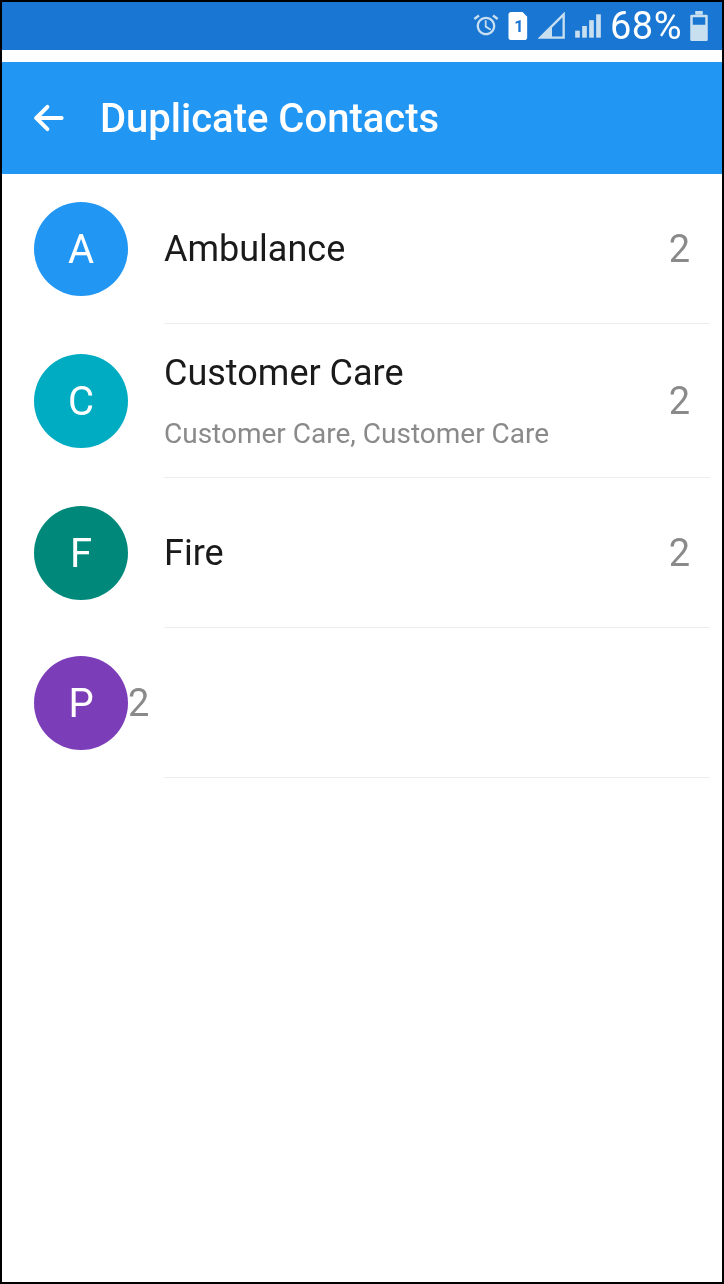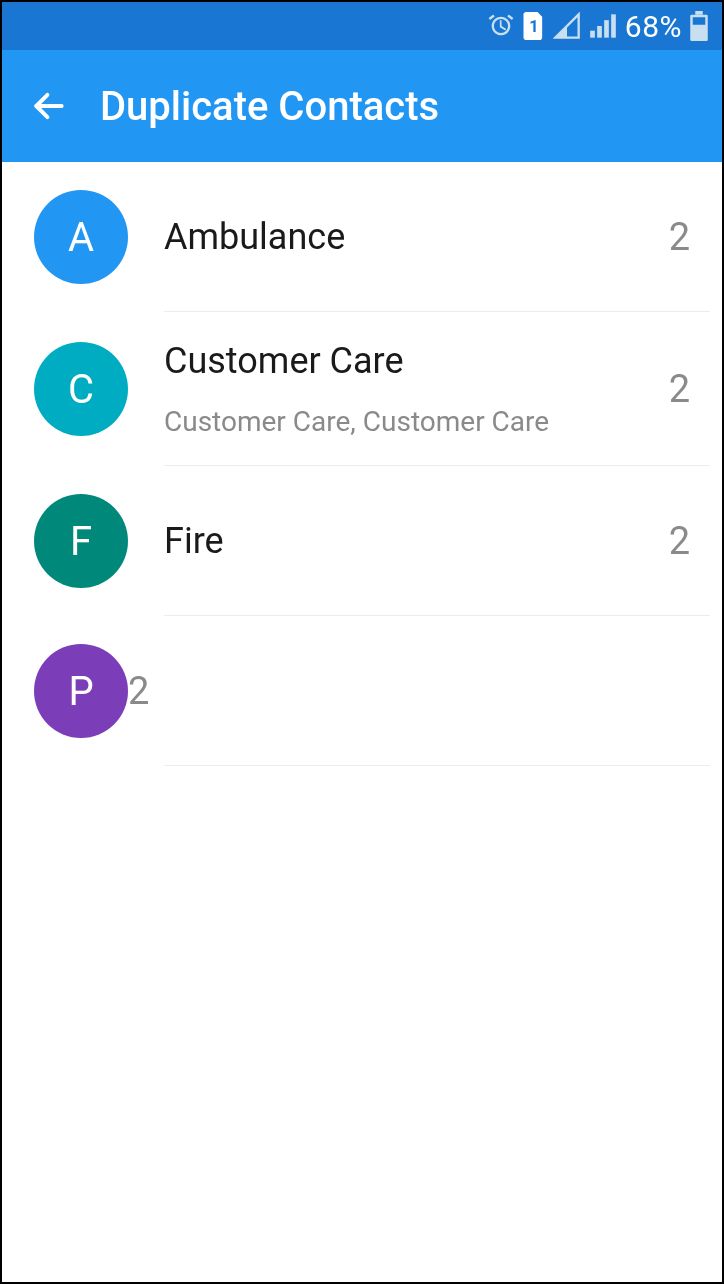--- a/index.html
+++ b/index.html
@@ -32,7 +32,7 @@
       gap: 8px;
     }
     .status-text {
-      font-size: 30px;
+      font-size: 38px;
       letter-spacing: 0.5px;
     }
     .app-bar {

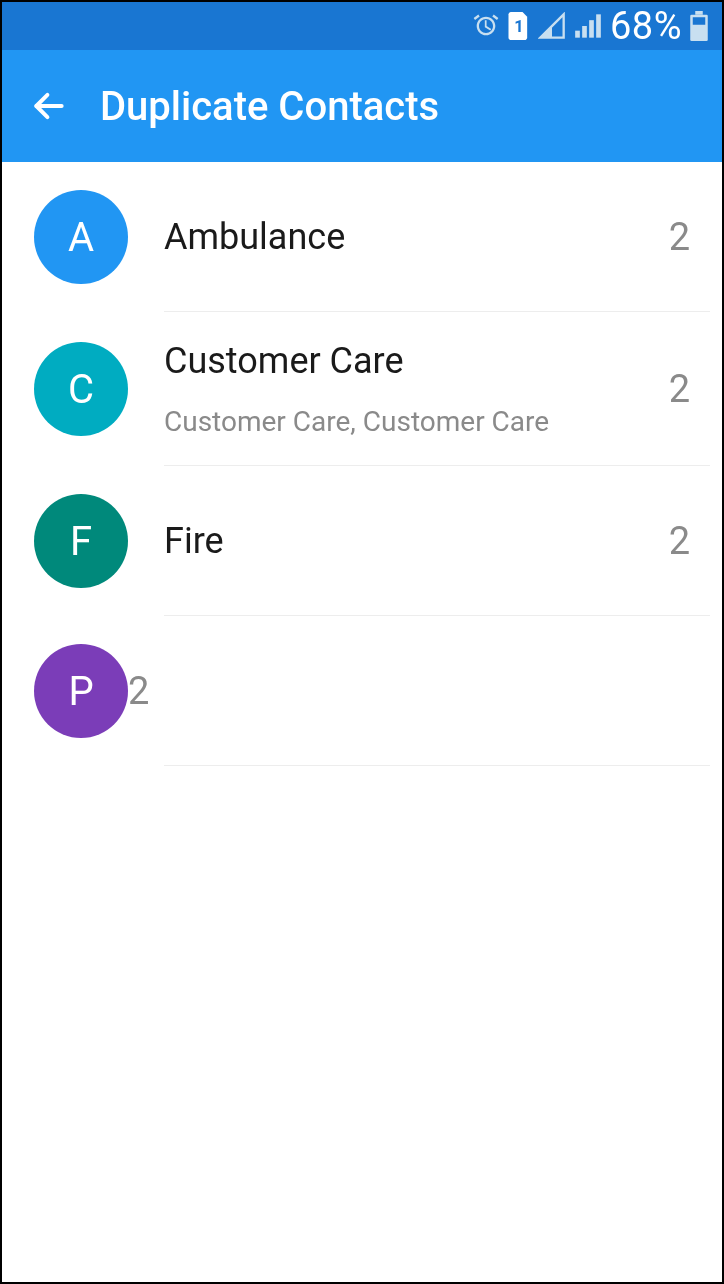--- a/index.html
+++ b/index.html
@@ -43,6 +43,7 @@
       padding: 0 28px;
       gap: 32px;
       color: #fff;
+      margin-top: 12px;
     }
     .back-button {
       display: flex;

